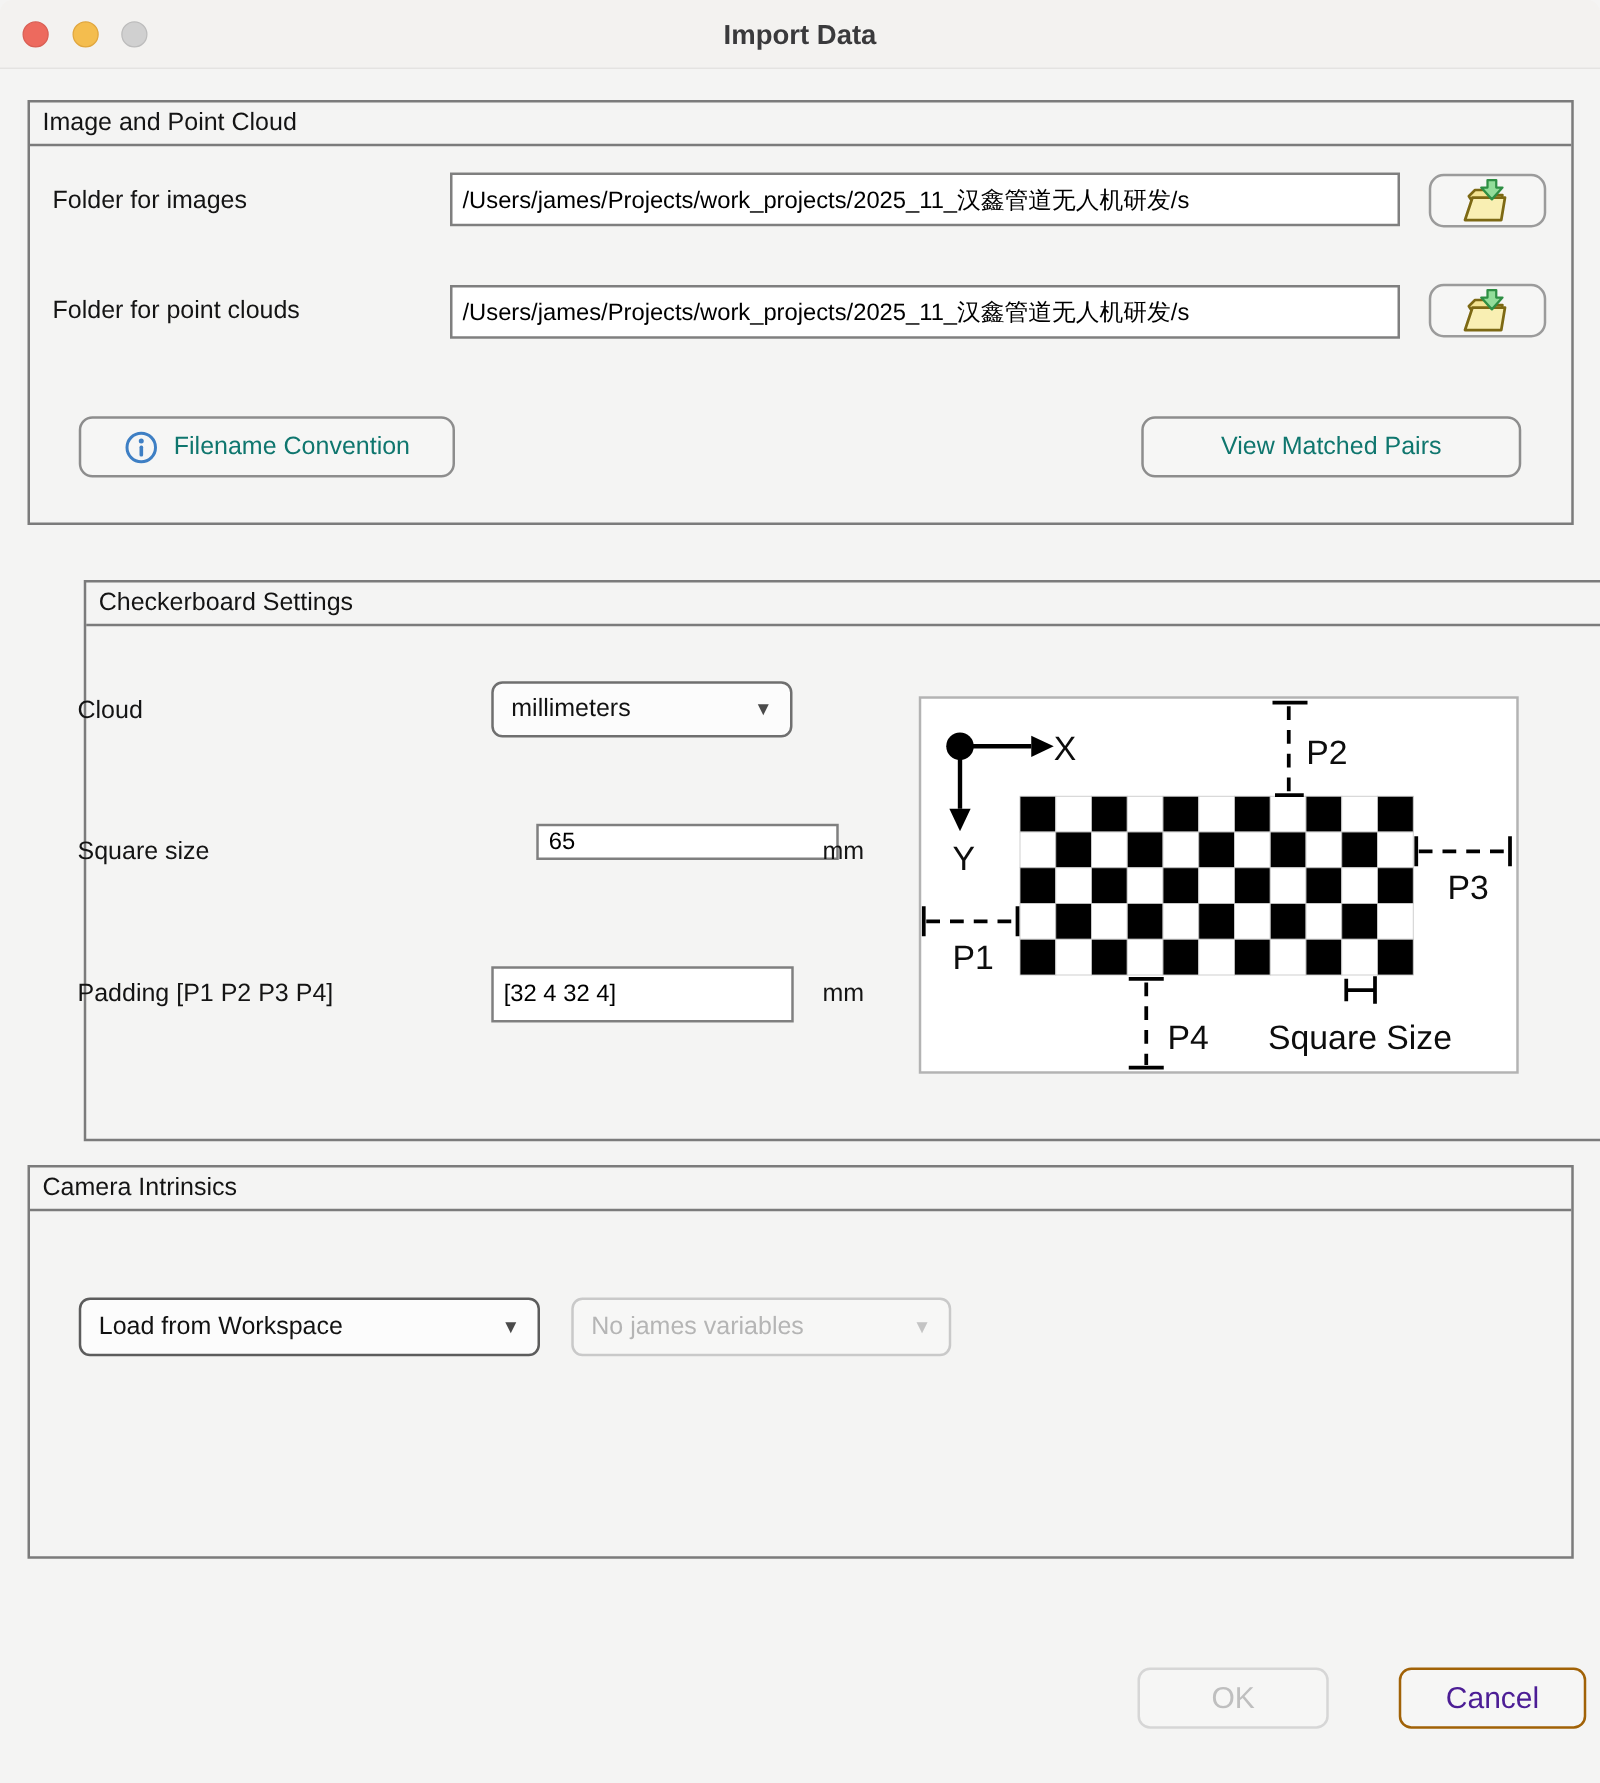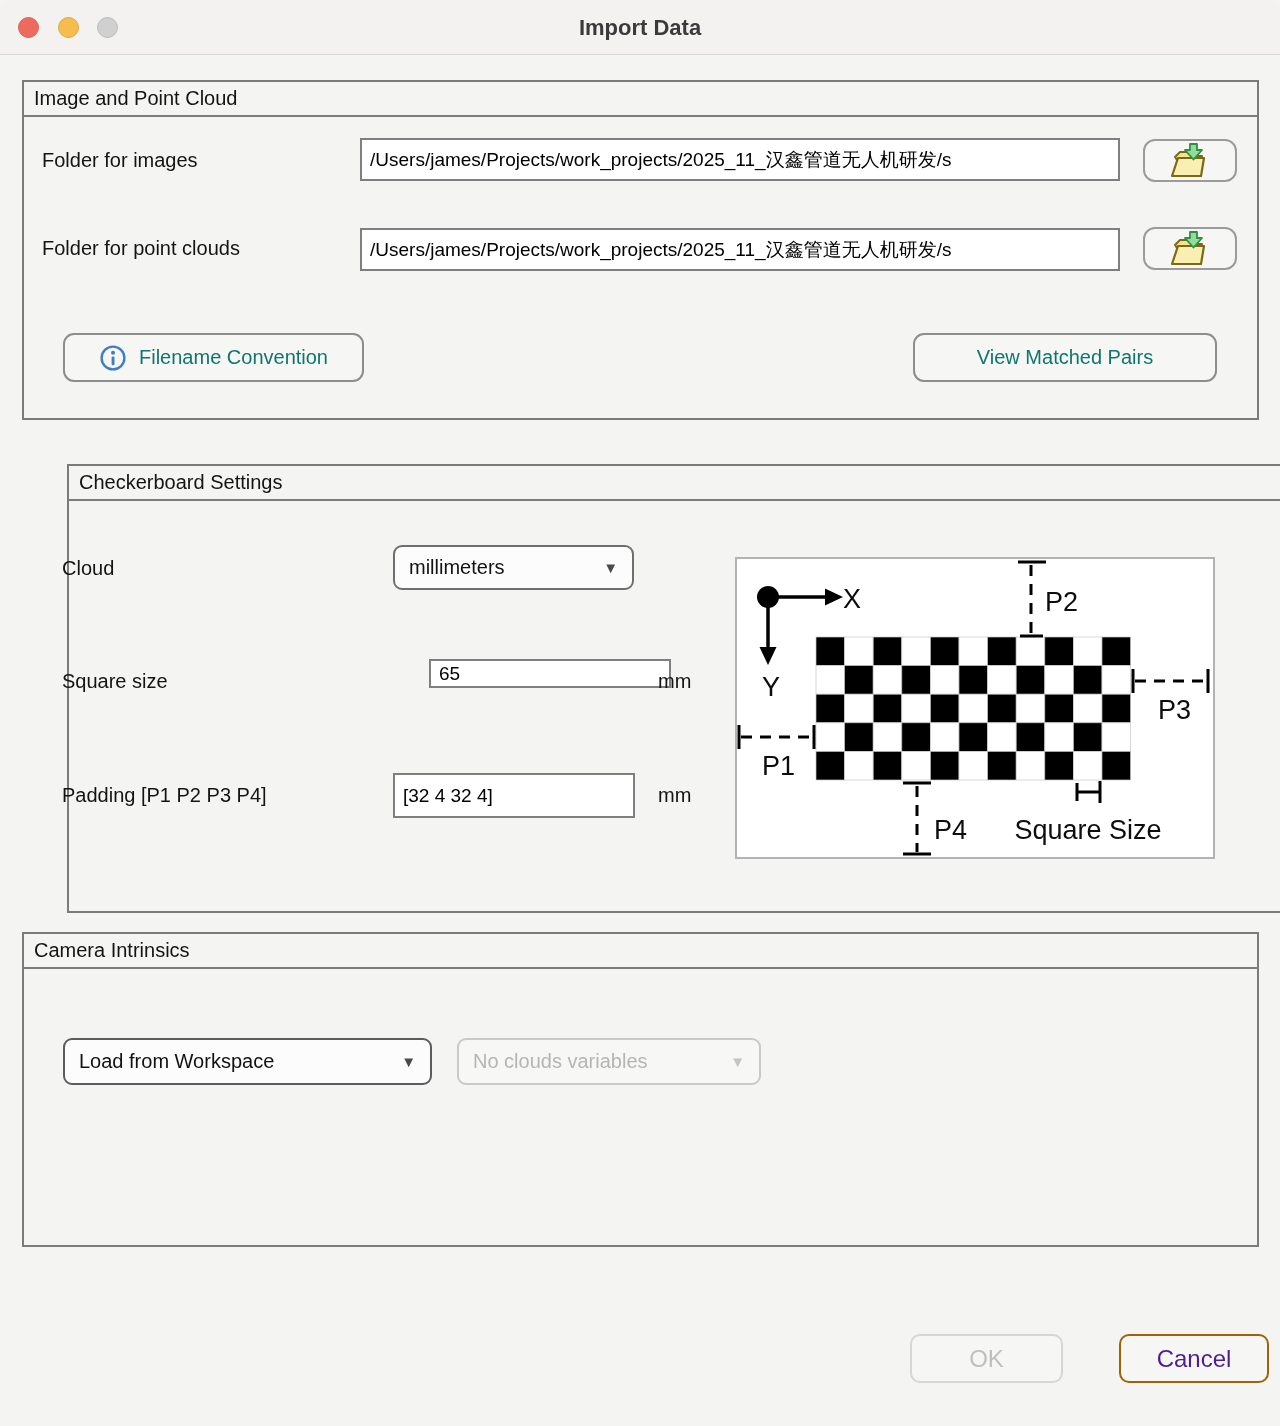--- a/index.html
+++ b/index.html
@@ -279,7 +279,7 @@
   <span class="arrow">▼</span>
 </div>
 <div class="dropdown disabled" id="dd-intrinsics-vars" aria-disabled="true">
-  <span>No clouds variables</span>
+  <span>No james variables</span>
   <span class="arrow">▼</span>
 </div>
 

